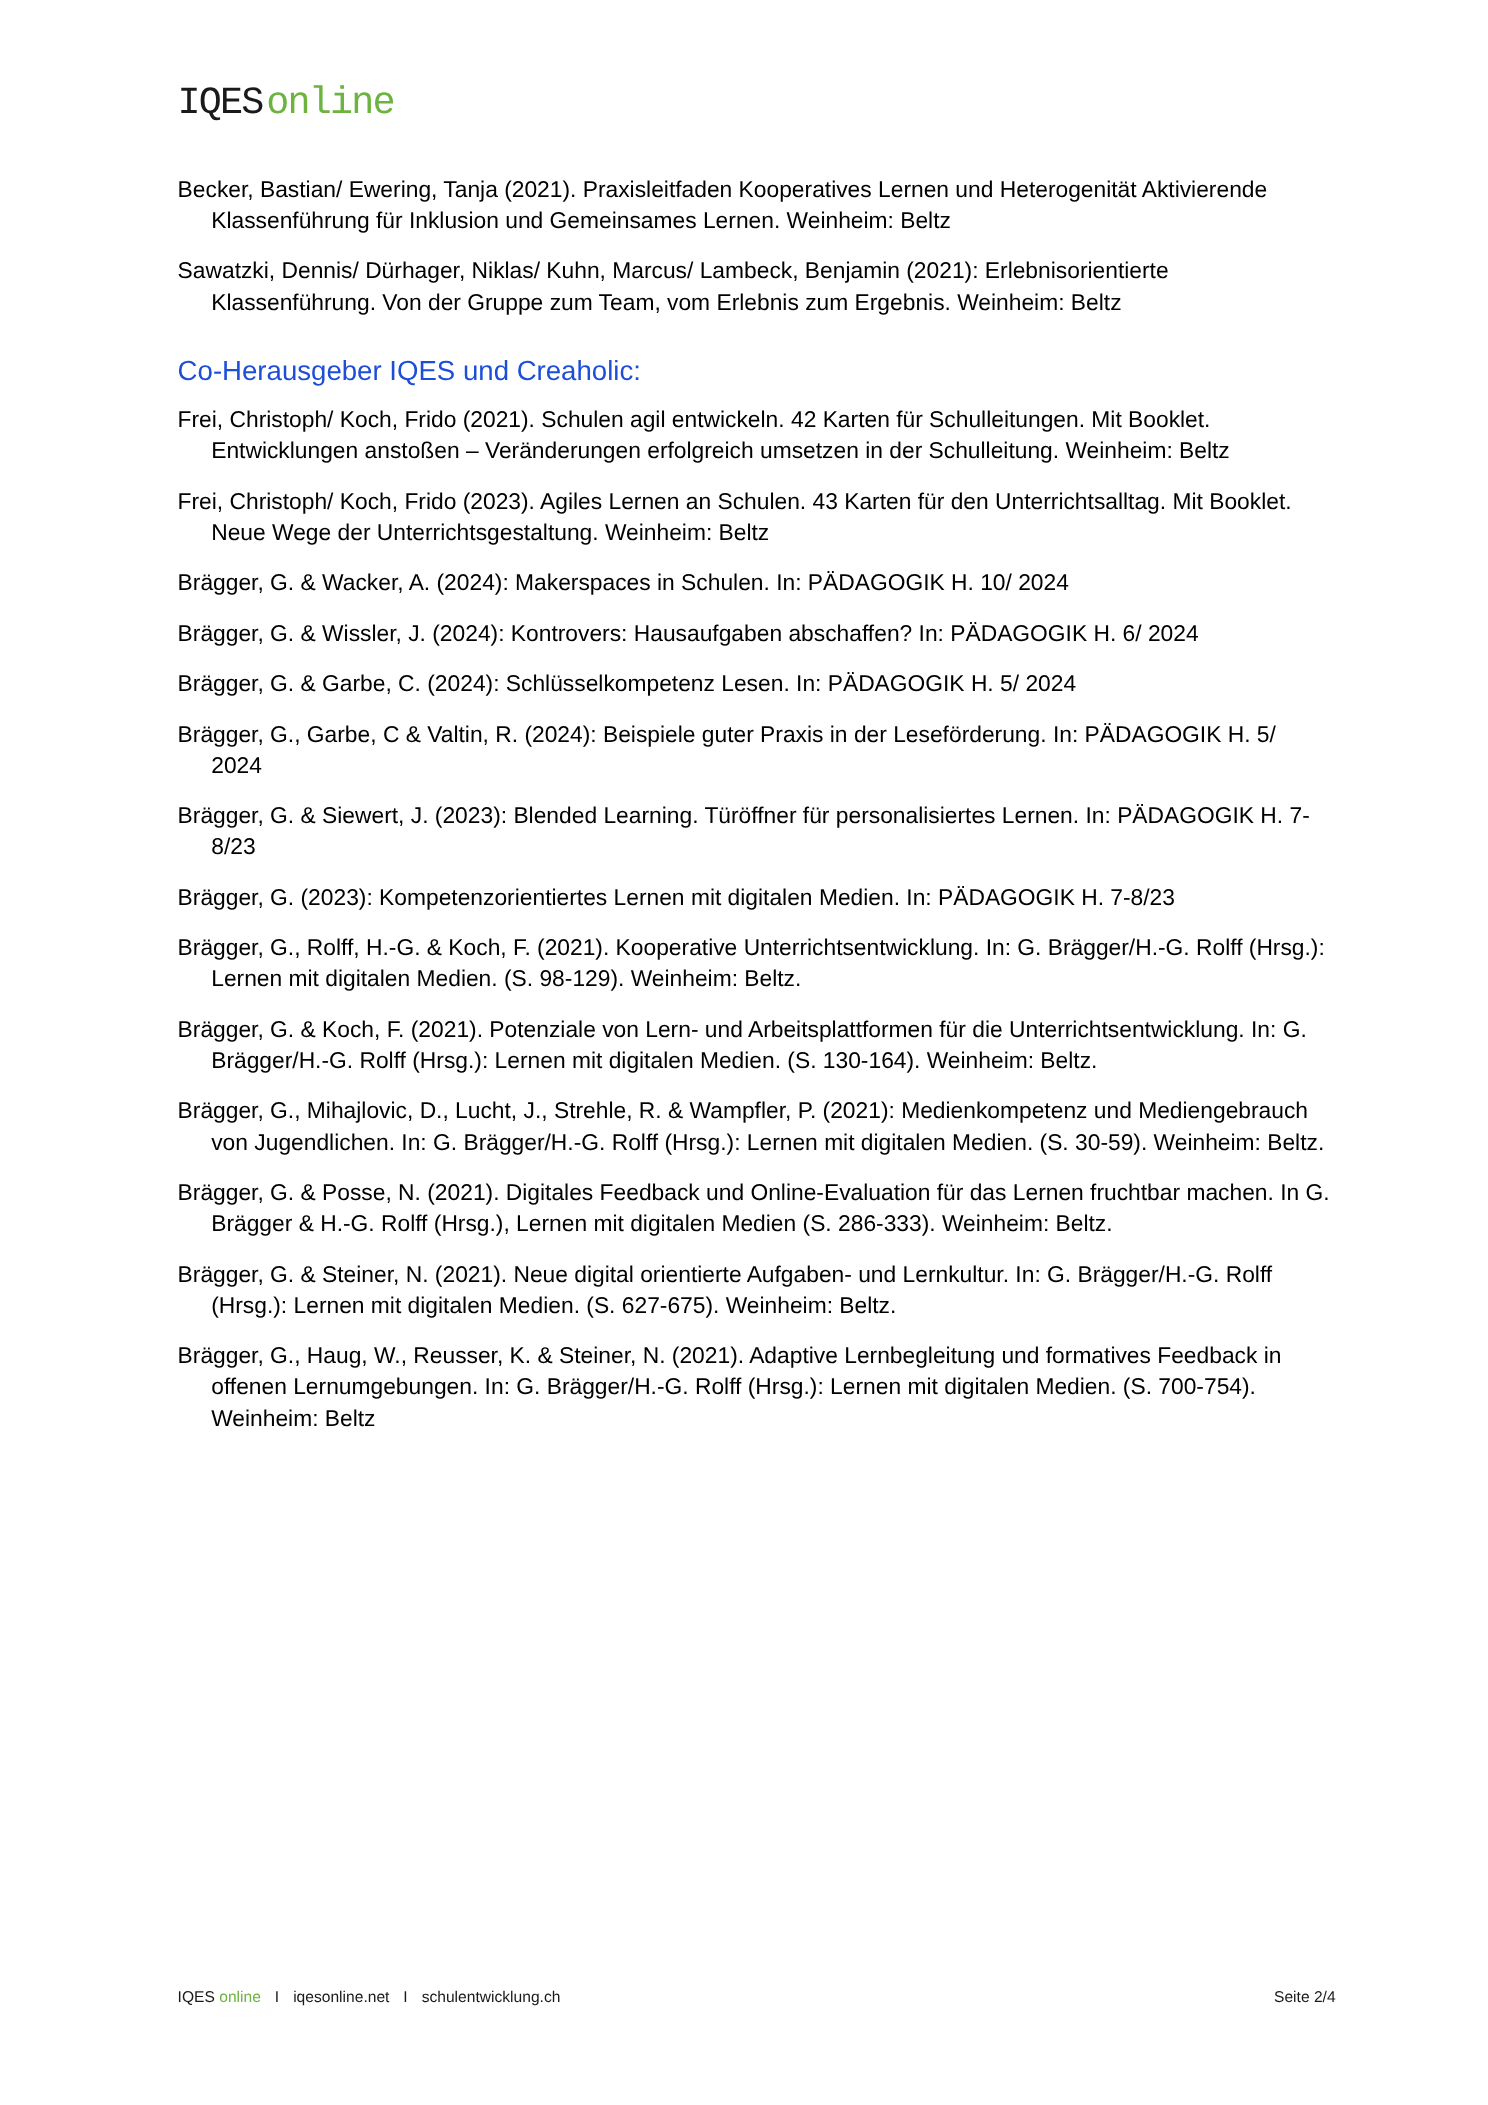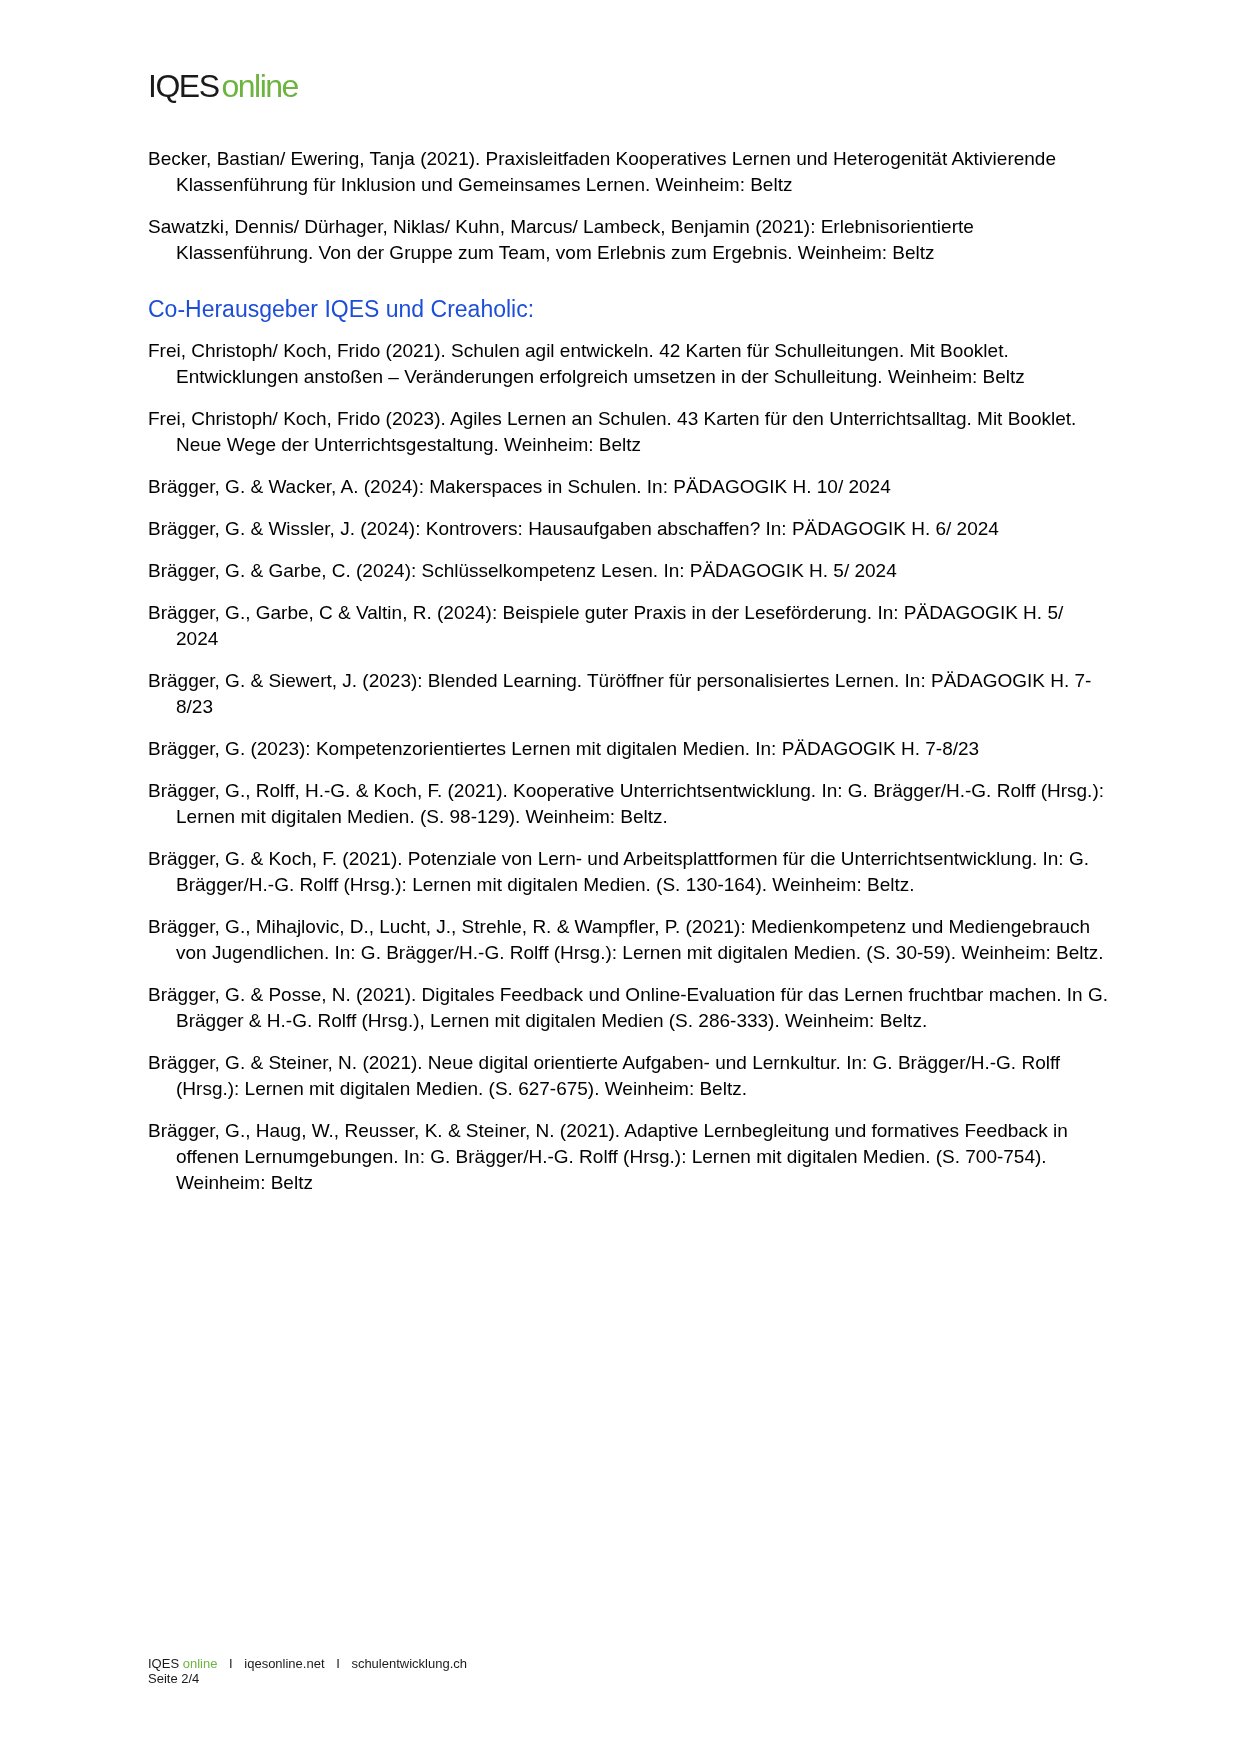--- a/index.html
+++ b/index.html
@@ -19,7 +19,7 @@
       position: absolute;
       left: 148px;
       top: 70px;
-      font-family: Liberation Sans, sans-serif;
+      font-family: Liberation Mono, monospace;
       font-size: 32px;
       letter-spacing: -1.5px;
       line-height: 1;

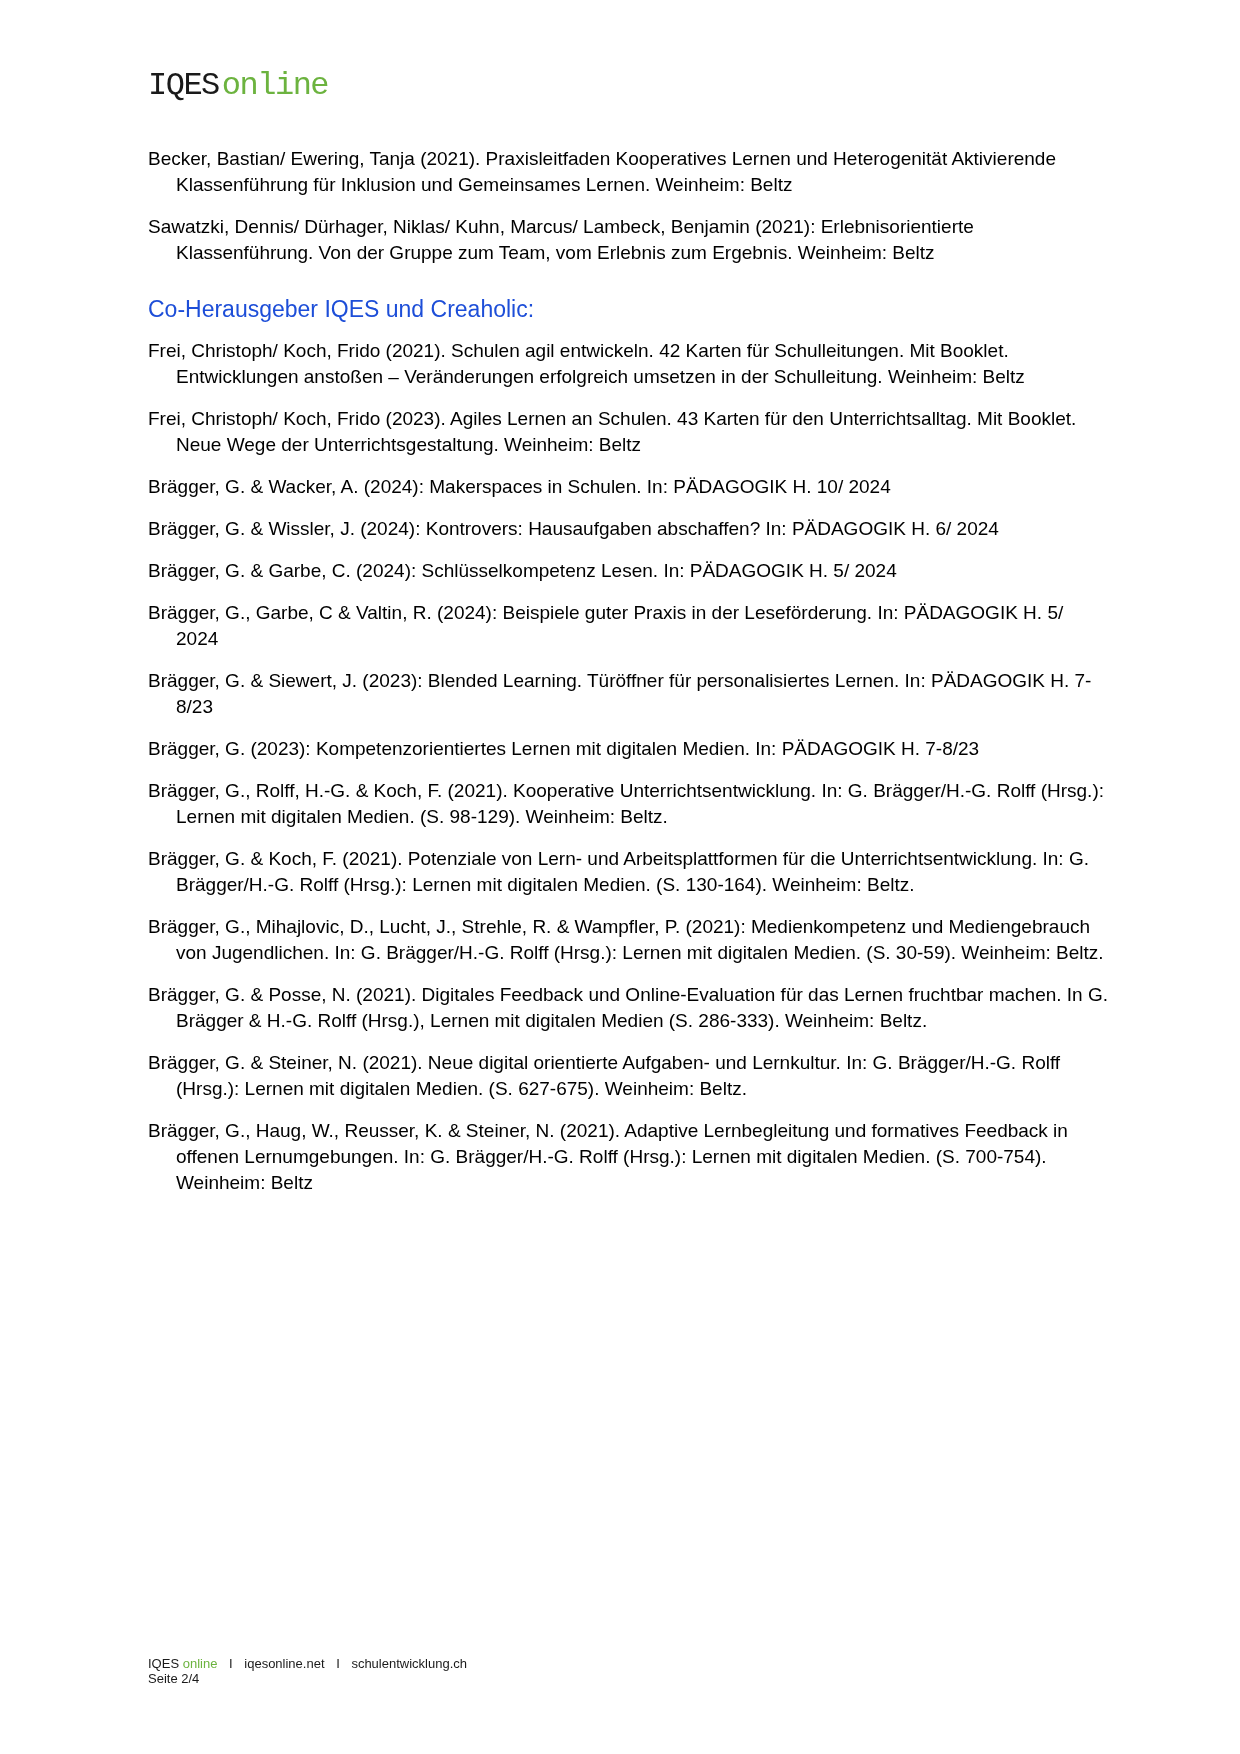--- a/index.html
+++ b/index.html
@@ -64,7 +64,6 @@
       color: #1a1a1a;
       display: flex;
       justify-content: space-between;
-      flex-direction: column;
     }
     .footer .green { color: #6cb33f; }
     .footer .sep { margin: 0 8px; }

